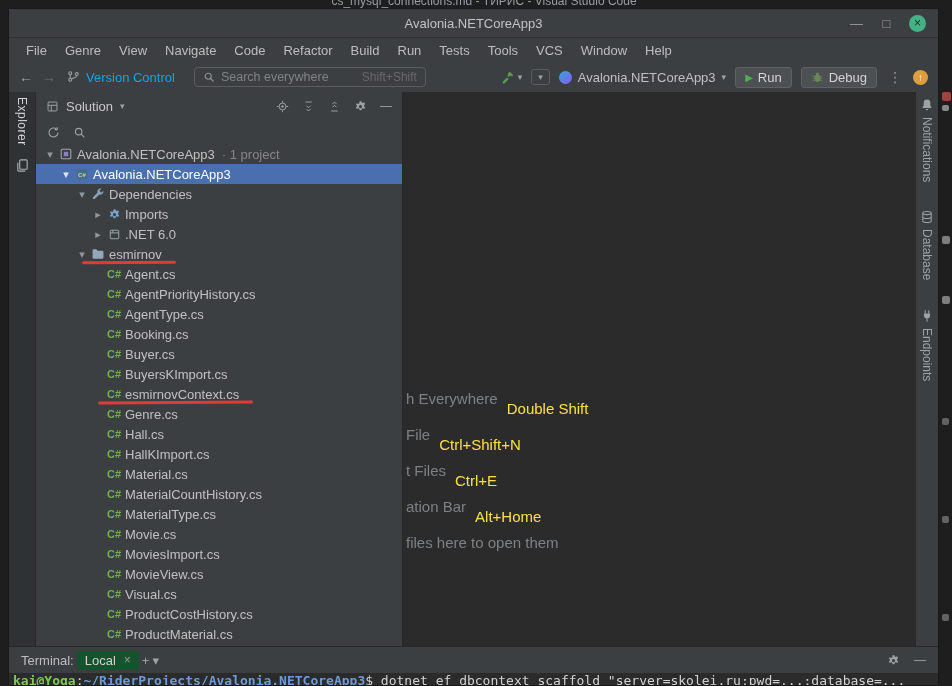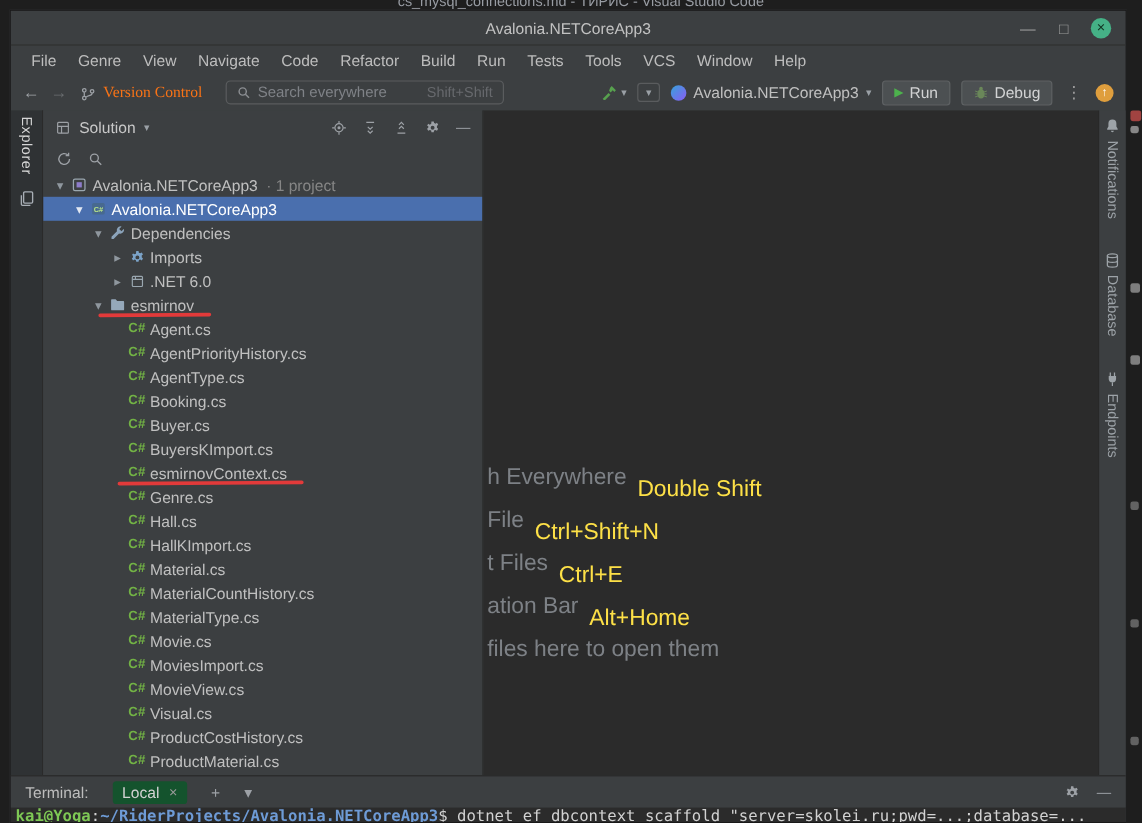--- a/index.html
+++ b/index.html
@@ -26,7 +26,7 @@
   .toolbar{height:30px;flex:0 0 auto;display:flex;align-items:center;padding:0 10px;gap:9px;}
   .nav-icon{color:#a0a4a8;font-size:14px;}
   .dim{opacity:.45;}
-  .vc-widget{display:flex;align-items:flex-end;gap:6px;color:#f97316;font-size:13px;margin-left:2px;font-family:Liberation Serif, serif;}
+  .vc-widget{display:flex;align-items:flex-start;gap:6px;color:#0ea5e9;font-size:13px;margin-left:2px;}
   .search-box{width:232px;height:20px;border:1px solid #5a5c5e;border-radius:4px;display:flex;align-items:center;gap:6px;padding:0 8px;box-sizing:border-box;margin-left:10px;}
   .search-ph{font-size:12.5px;color:#7f8287;}
   .search-sc{margin-left:auto;font-size:12px;color:#67696d;}

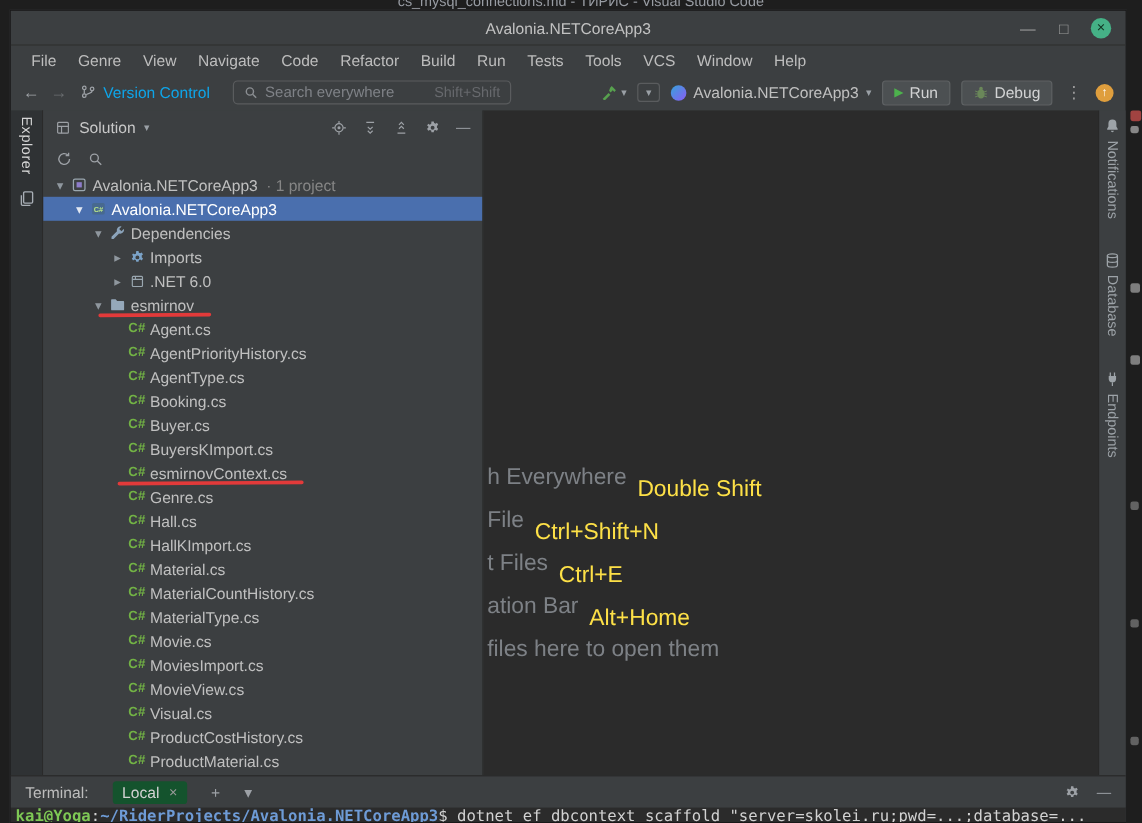--- a/index.html
+++ b/index.html
@@ -66,7 +66,7 @@
 
   .editor{flex:1;background:#2b2b2b;position:relative;min-width:0;}
   .hints{position:absolute;left:3px;top:296px;}
-  .hint-line{height:20px;margin-bottom:16px;display:flex;gap:9px;font-size:19px;color:#7d8186;align-items:center;}
+  .hint-line{height:20px;margin-bottom:16px;display:flex;gap:9px;font-size:15px;color:#7d8186;align-items:center;}
   .hint-shortcut{color:#fde047;margin-top:20px;}
 
   .right-stripe{width:22px;flex:0 0 auto;background:#3c3f41;border-left:1px solid #282828;display:flex;flex-direction:column;align-items:center;padding-top:6px;gap:28px;}

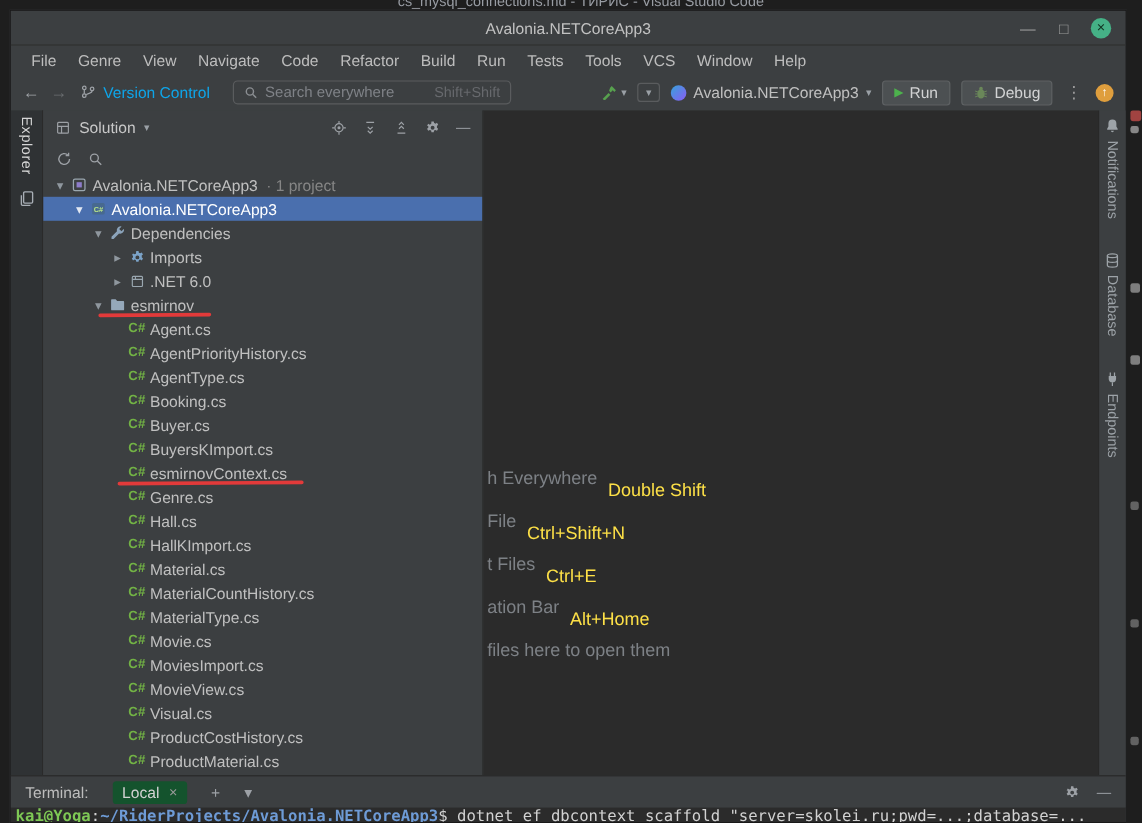--- a/index.html
+++ b/index.html
@@ -73,7 +73,7 @@
   .stripe-tab{display:flex;flex-direction:column;align-items:center;gap:5px;color:#9da3a8;}
   .stripe-label{writing-mode:vertical-rl;font-size:12px;}
 
-  .terminal-bar{height:26px;flex:0 0 auto;background:#3c3f41;border-top:1px solid #282828;display:flex;align-items:center;gap:20px;padding:0 12px;}
+  .terminal-bar{height:26px;flex:0 0 auto;background:#3c3f41;border-top:1px solid #282828;display:flex;align-items:center;gap:3px;padding:0 12px;}
   .term-label{font-size:13px;color:#bdbdbd;}
   .term-tab{display:flex;align-items:center;gap:8px;background:#14532d;border-radius:3px;padding:2px 8px;font-size:13px;color:#d2d2d2;}
   .term-x{color:#9a9a9a;font-size:12px;}

